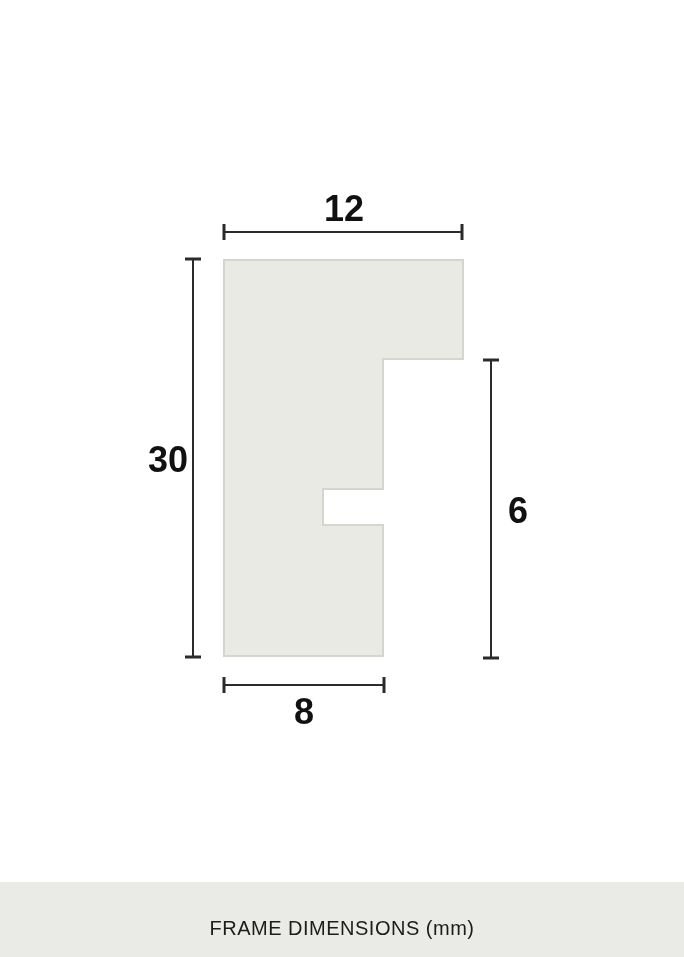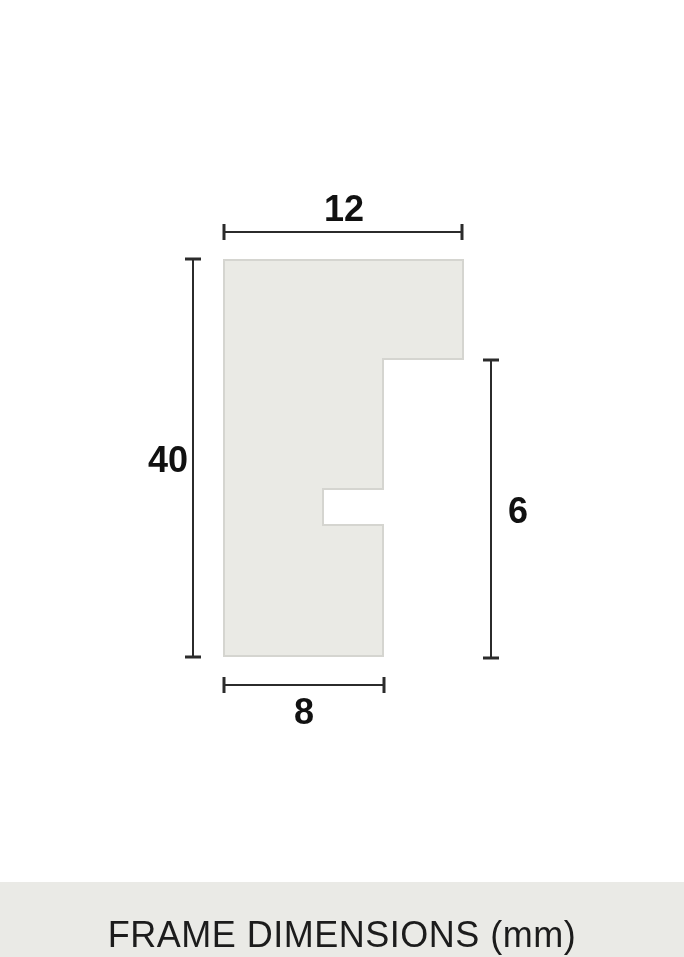--- a/index.html
+++ b/index.html
@@ -99,7 +99,7 @@
 
   <div class="dim-label" style="left:344px;top:209px;">12</div>
 
-  <div class="dim-label" style="left:168px;top:460px;">40</div>
+  <div class="dim-label" style="left:168px;top:460px;">30</div>
 
   <div class="dim-label" style="left:518px;top:511px;">6</div>
 

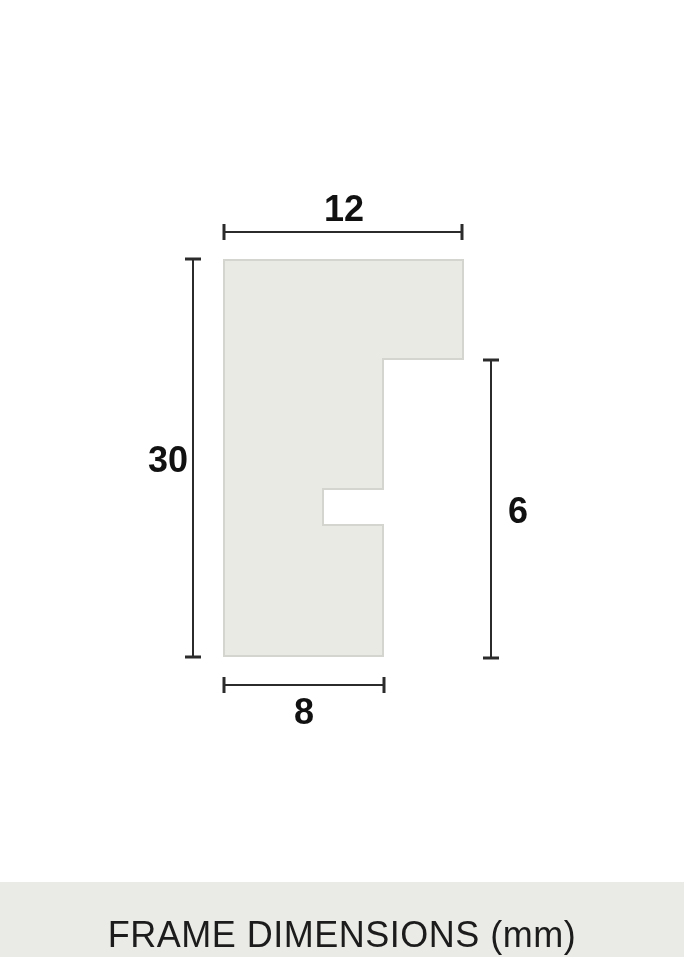--- a/index.html
+++ b/index.html
@@ -55,12 +55,11 @@
     position:absolute;
     left:50%;top:46px;
     transform:translate(-50%,-50%);
-    font-size:36px;
+    font-size:20px;
     font-weight:400;
     letter-spacing:0.5px;
     color:var(--footer-text);
     white-space:nowrap;
-    margin-top:7px;
   }
 </style>
 </head>

